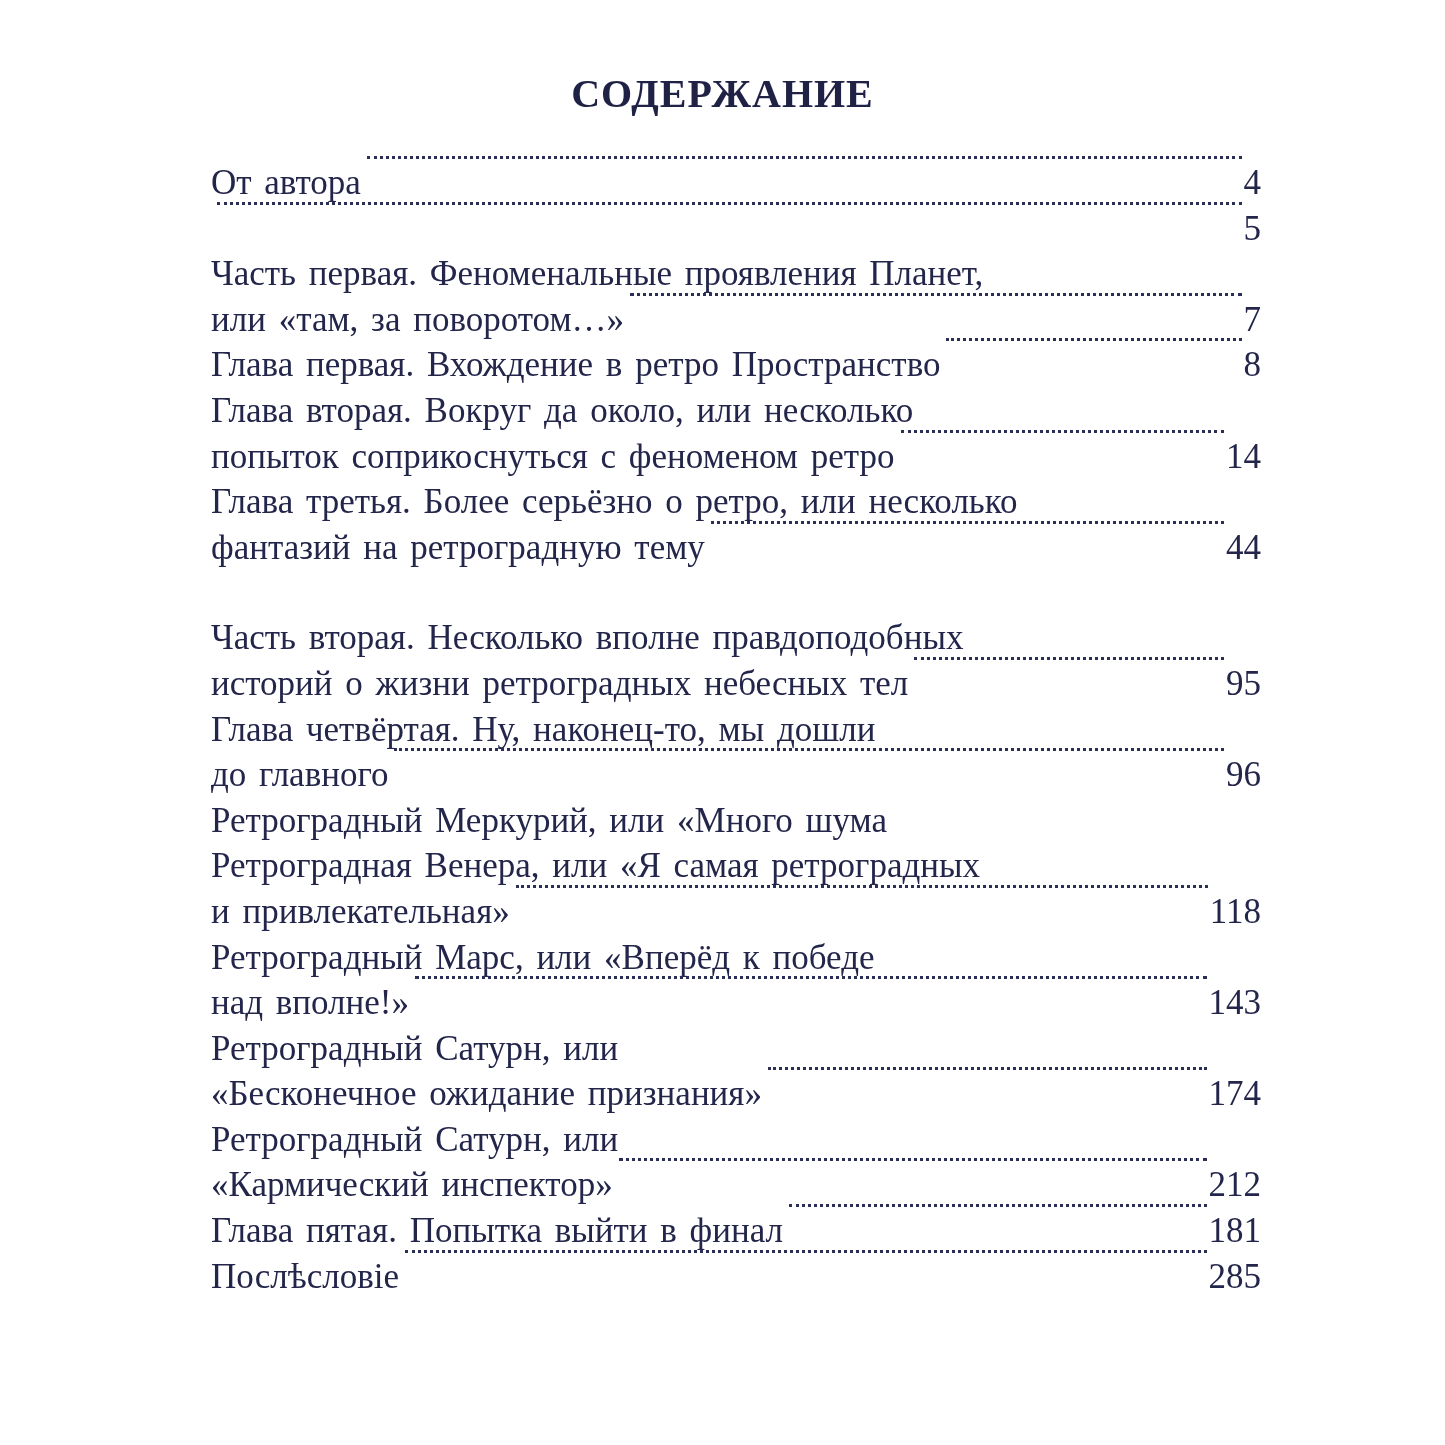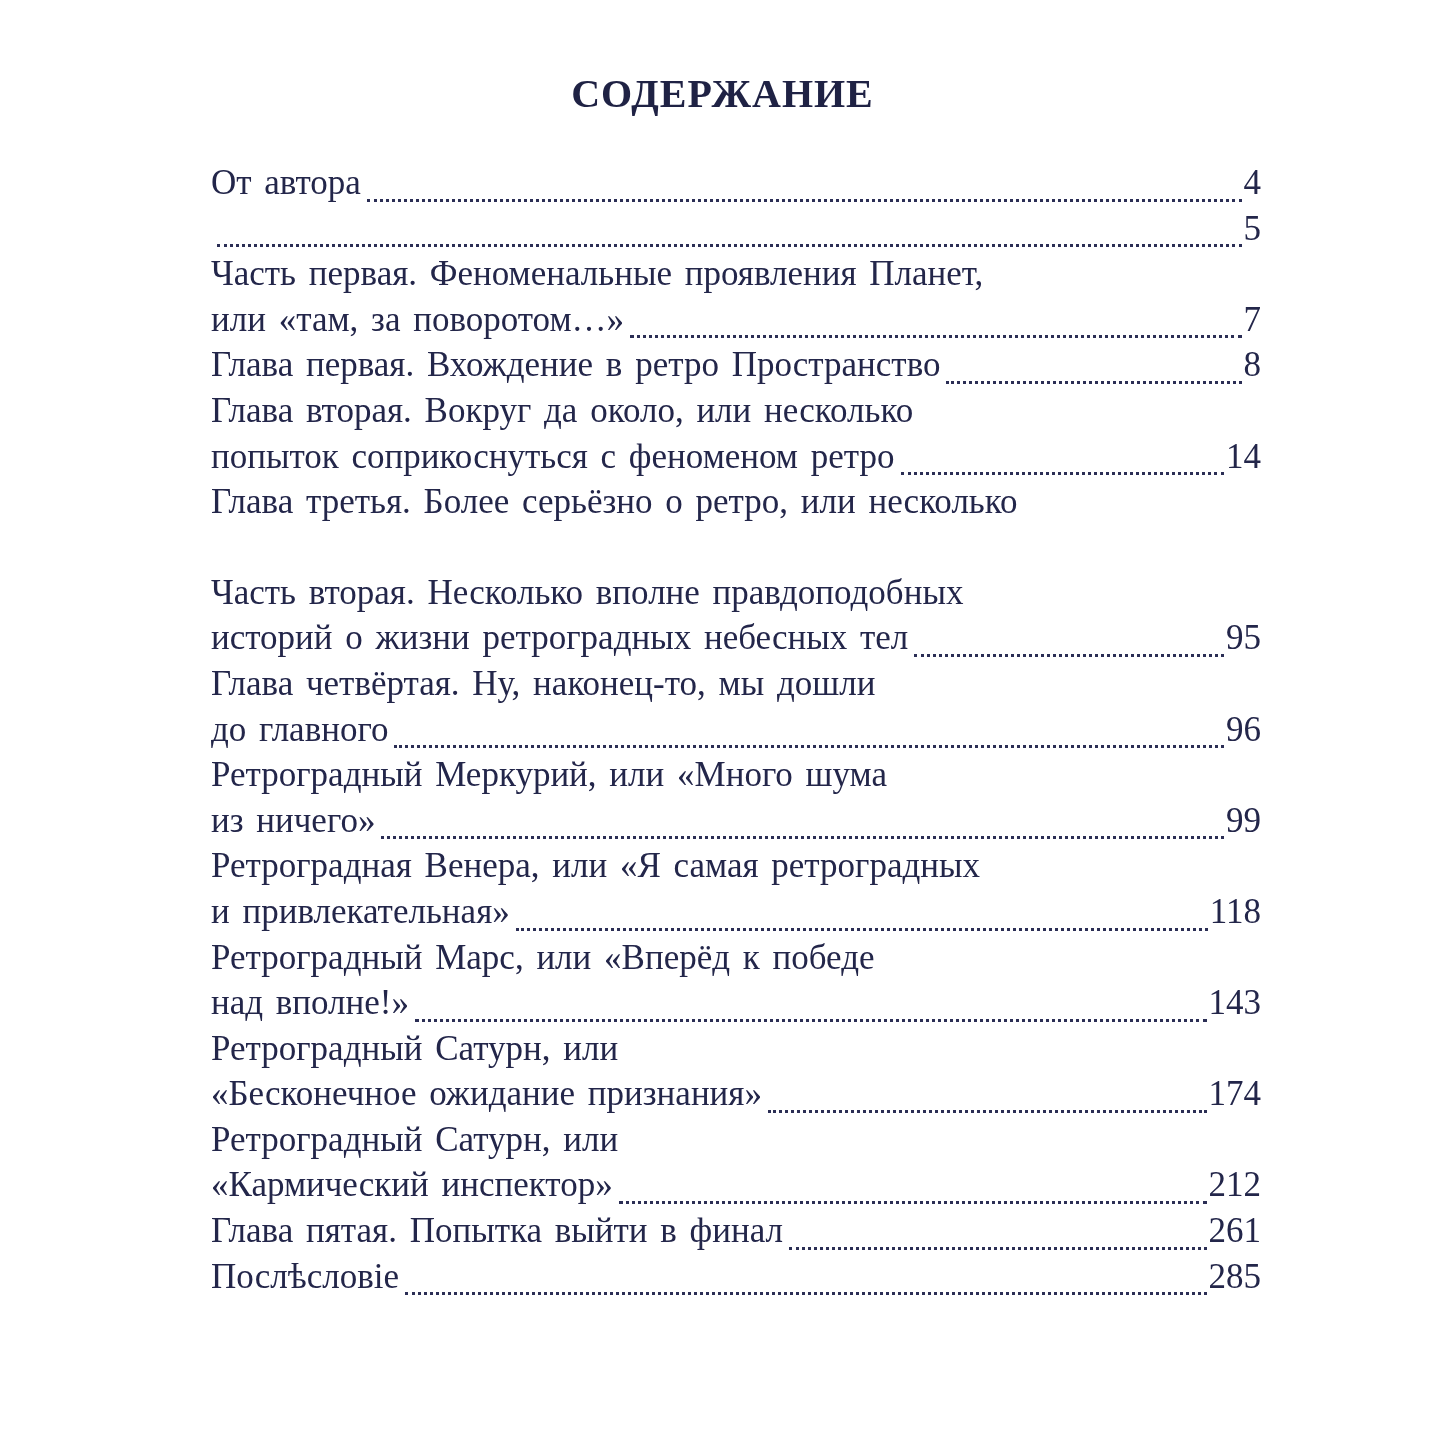--- a/index.html
+++ b/index.html
@@ -45,7 +45,7 @@
     }
     .line {
       display: flex;
-      align-items: flex-end;
+      align-items: flex-start;
       height: 45.6px;
       line-height: 45.6px;
       font-size: 35px;

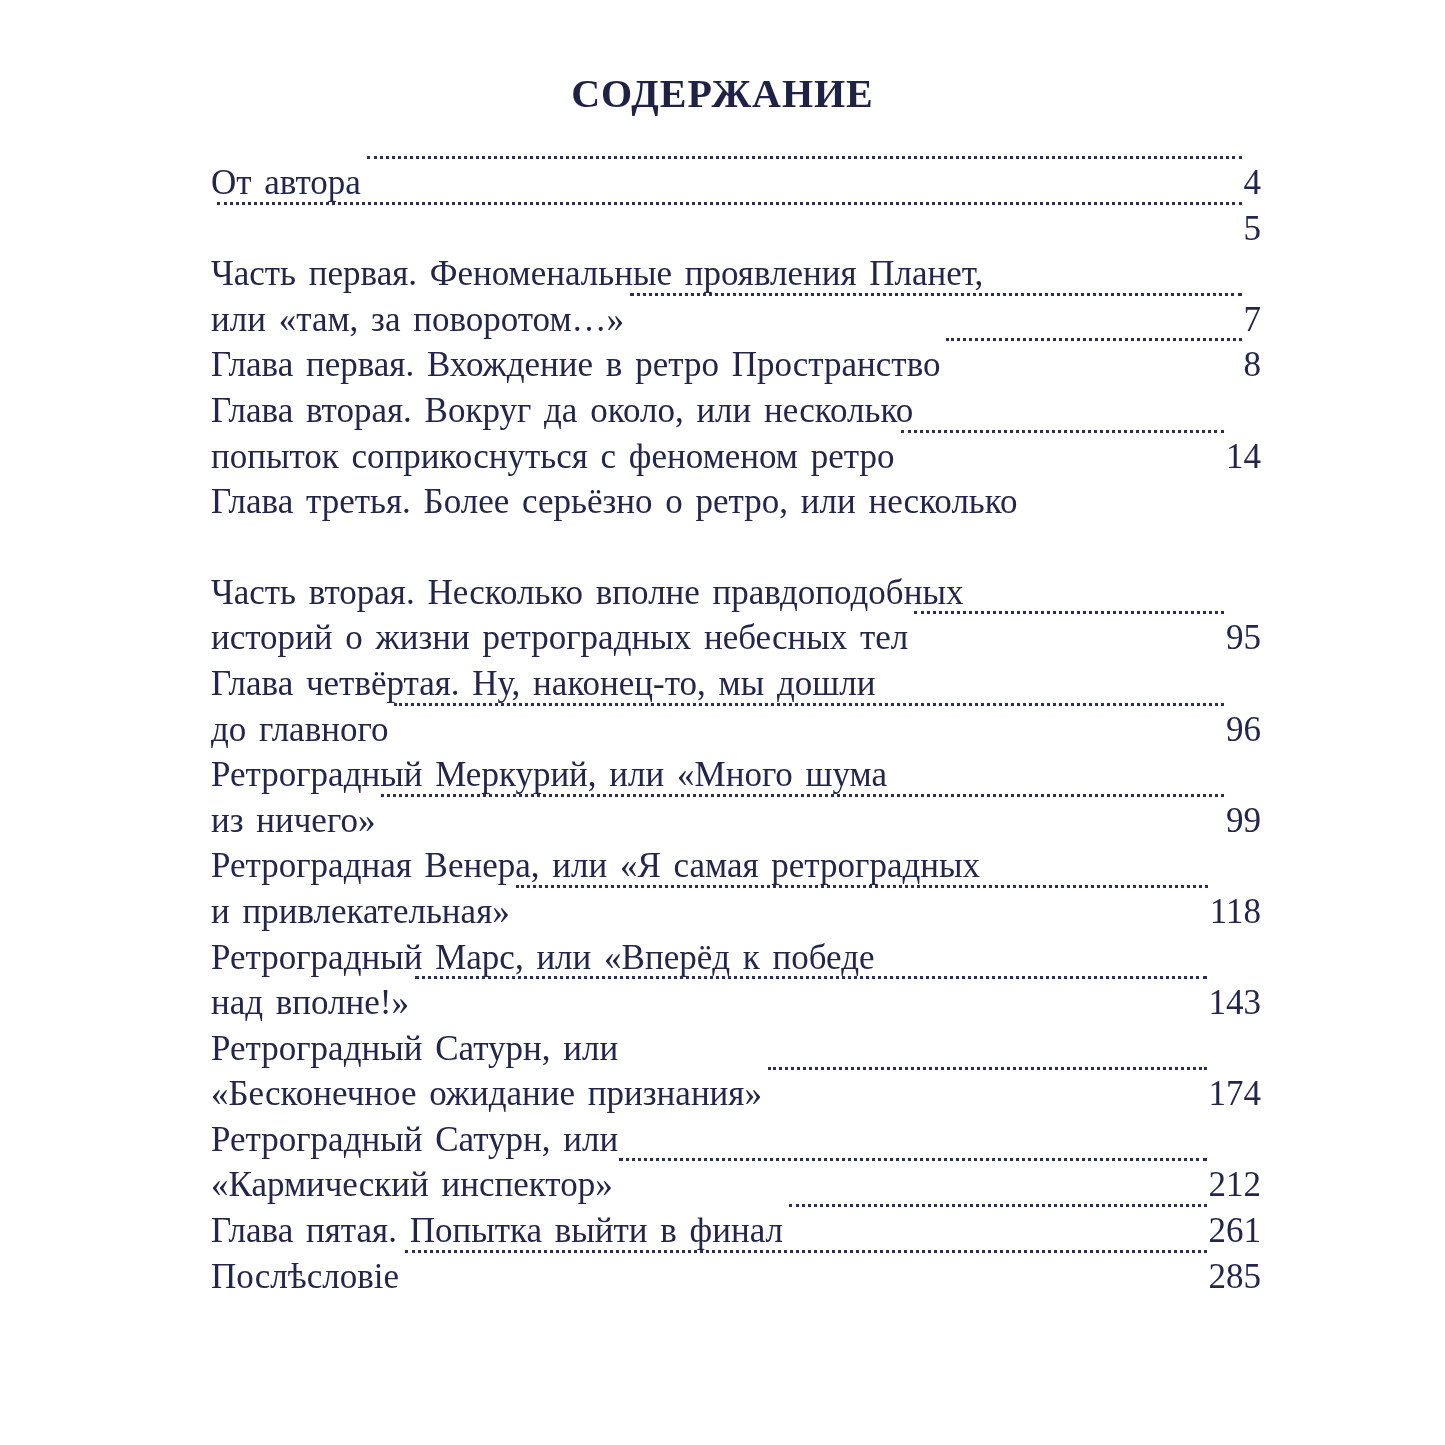--- a/index.html
+++ b/index.html
@@ -129,6 +129,11 @@
       <div class="line">
           <span class="text">Глава  третья. Более  серьёзно  о  ретро, или несколько</span>
         </div>
+      <div class="line">
+          <span class="text">фантазий на ретроградную тему</span>
+          <span class="leader"></span>
+          <span class="page-num">44</span>
+        </div>
     </div>
 
     <div class="spacer"></div>

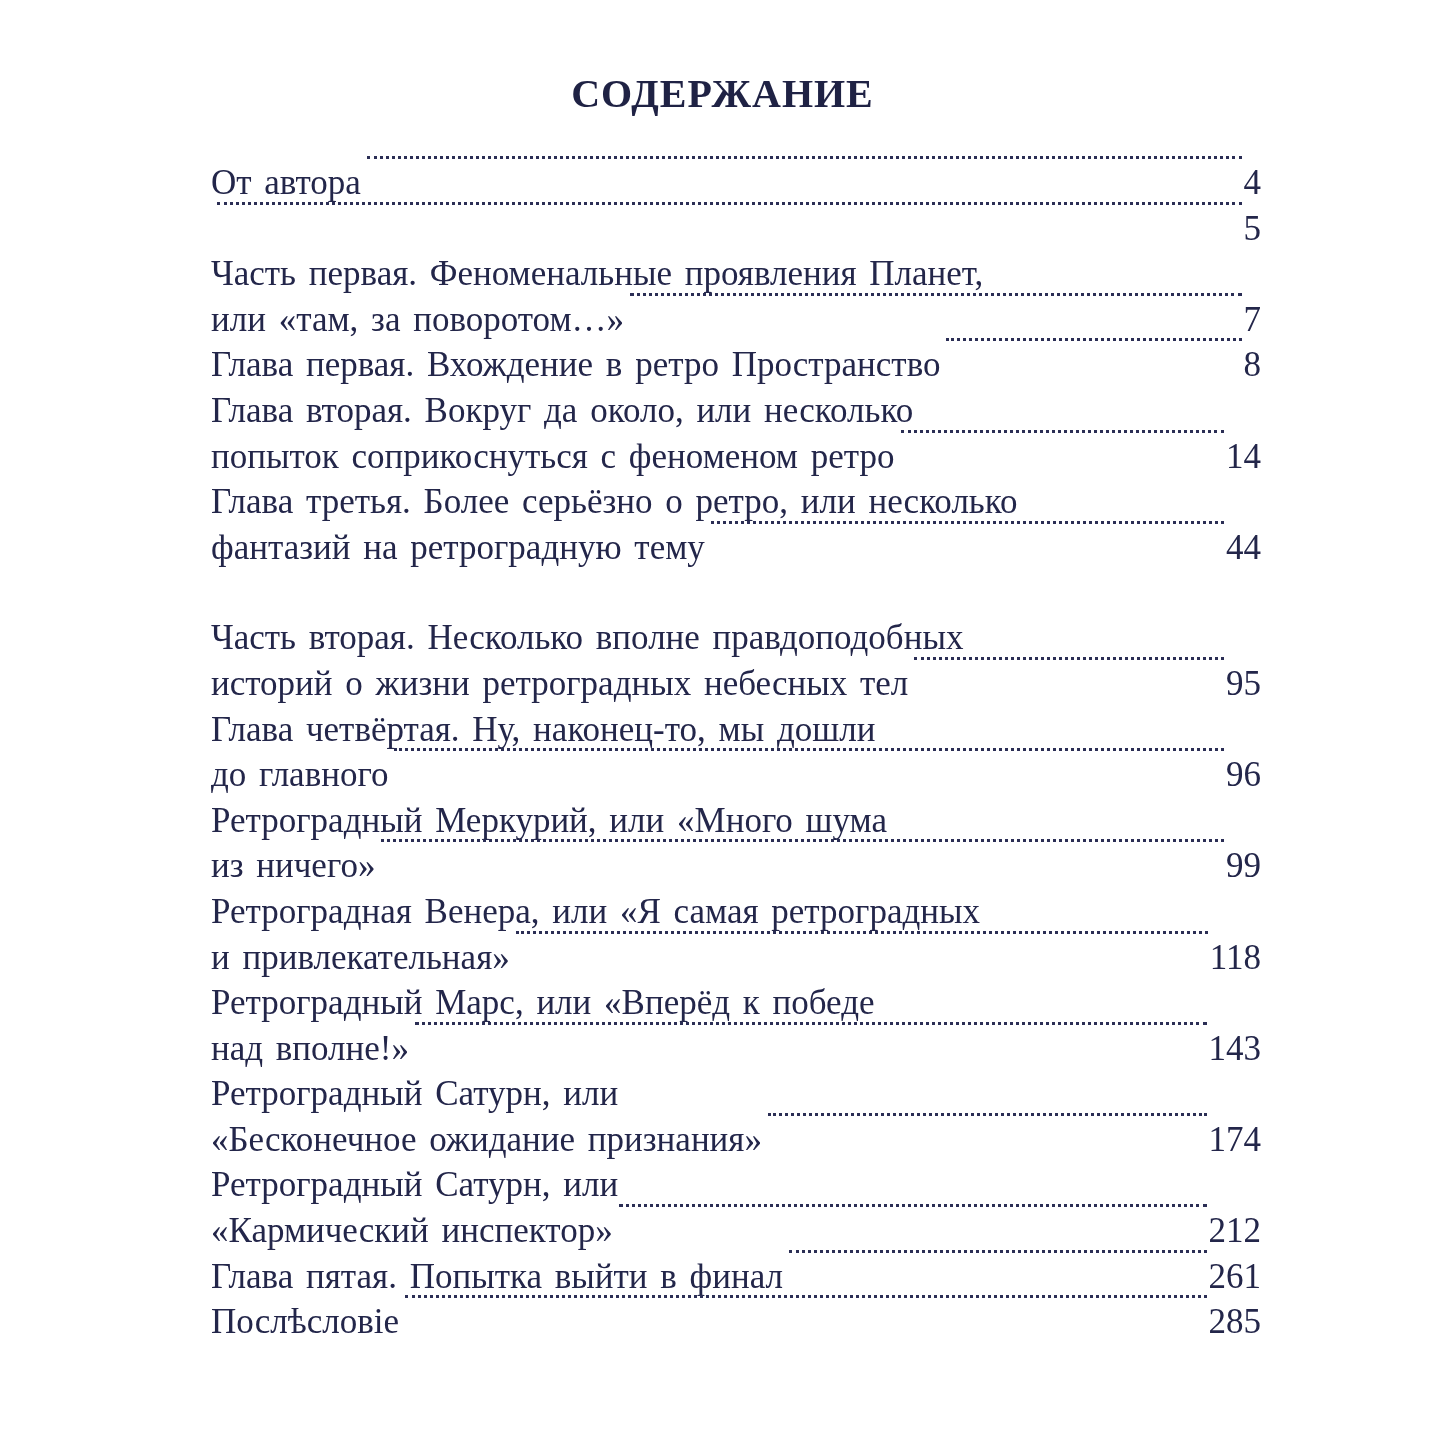--- a/index.html
+++ b/index.html
@@ -164,11 +164,6 @@
       <div class="line">
           <span class="text">Ретроградный  Меркурий, или «Много  шума</span>
         </div>
-      <div class="line">
-          <span class="text">из  ничего»</span>
-          <span class="leader"></span>
-          <span class="page-num">99</span>
-        </div>
     </div>
 
     <div class="entry">

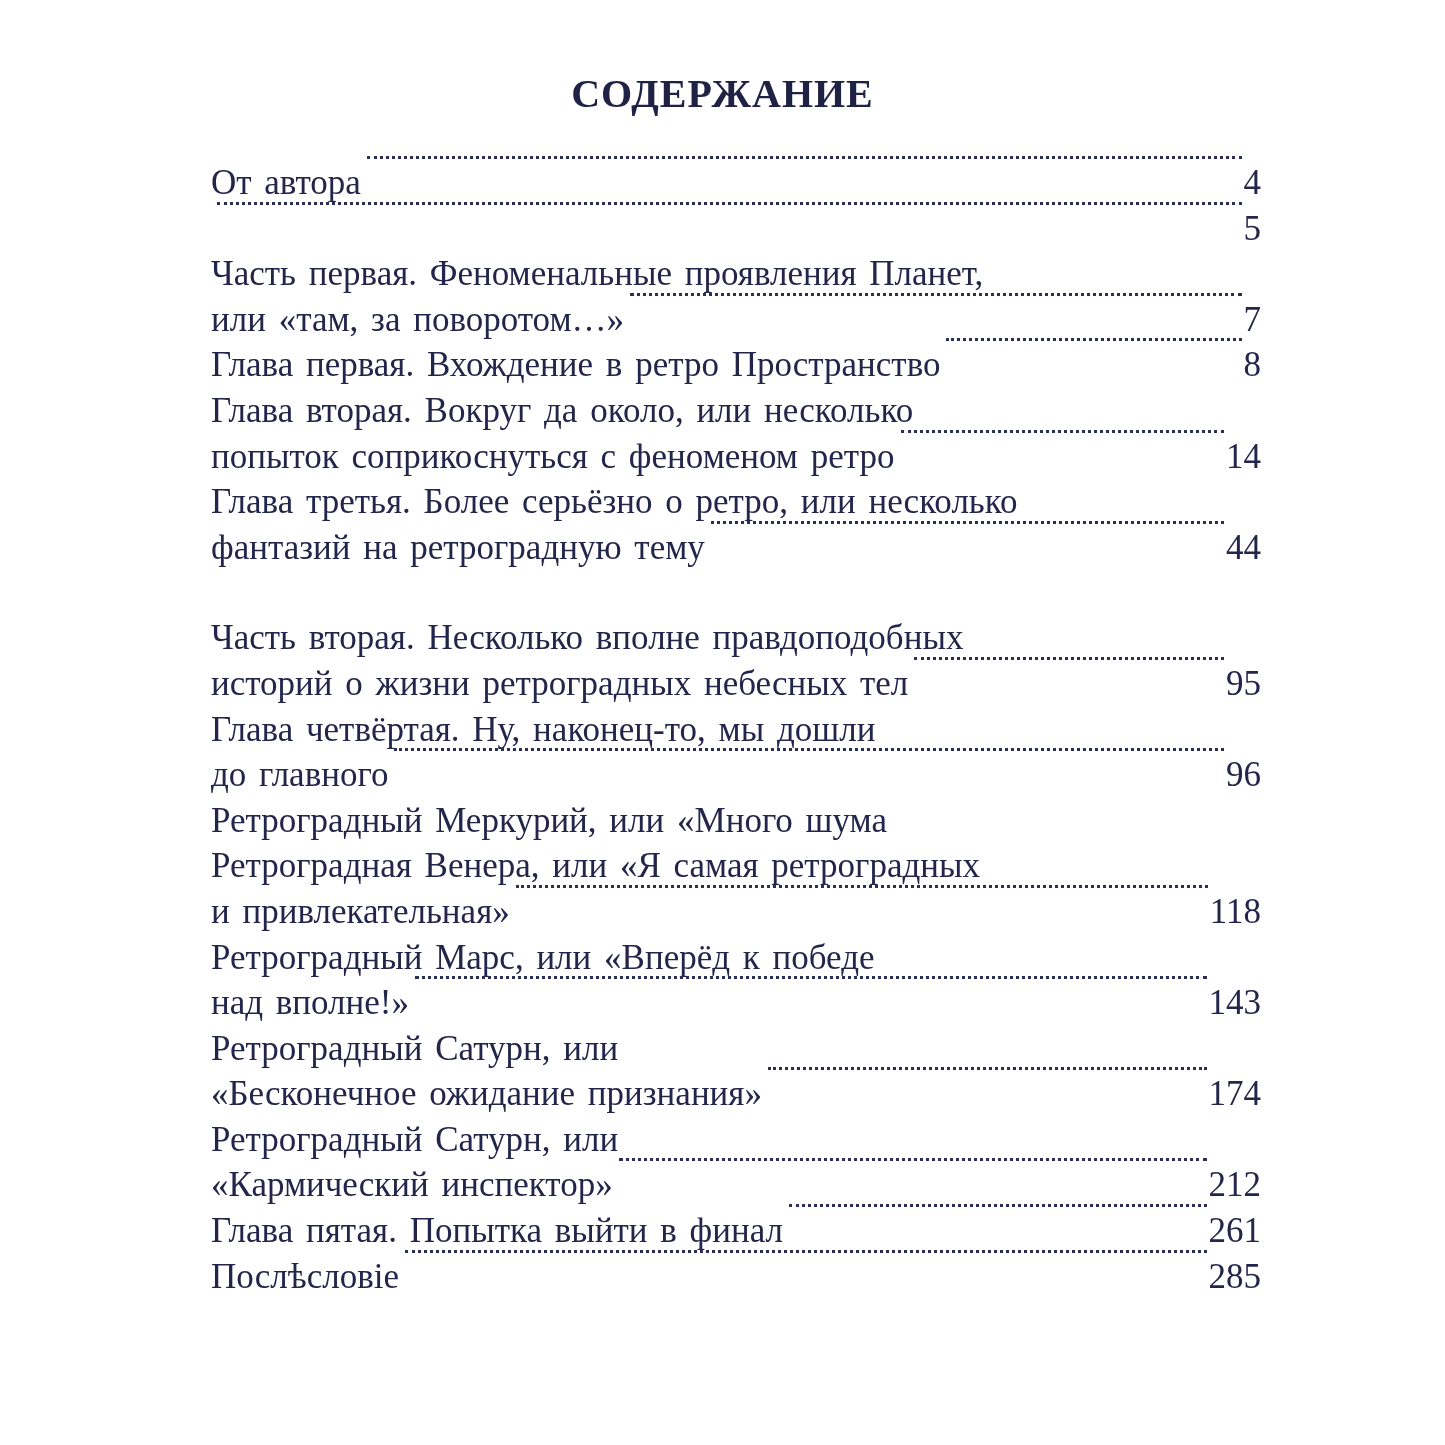--- a/index.html
+++ b/index.html
@@ -214,7 +214,7 @@
       <div class="line">
           <span class="text">Глава  пятая. Попытка выйти в финал</span>
           <span class="leader"></span>
-          <span class="page-num">261</span>
+          <span class="page-num">181</span>
         </div>
     </div>
 

